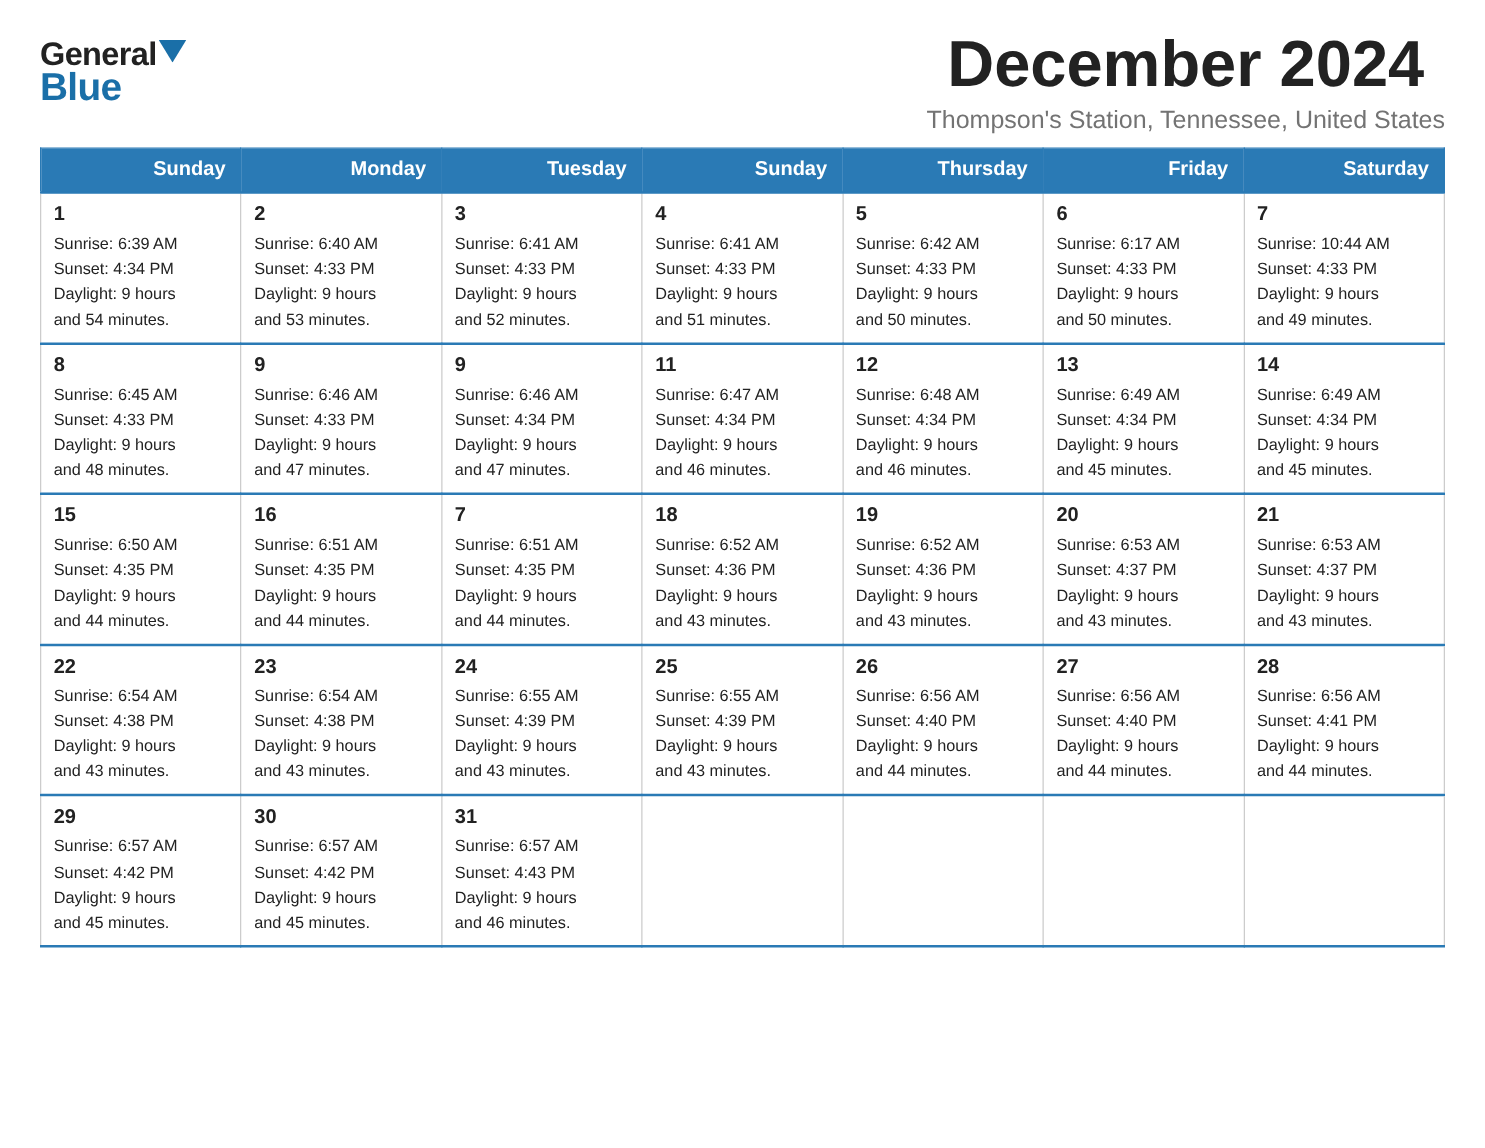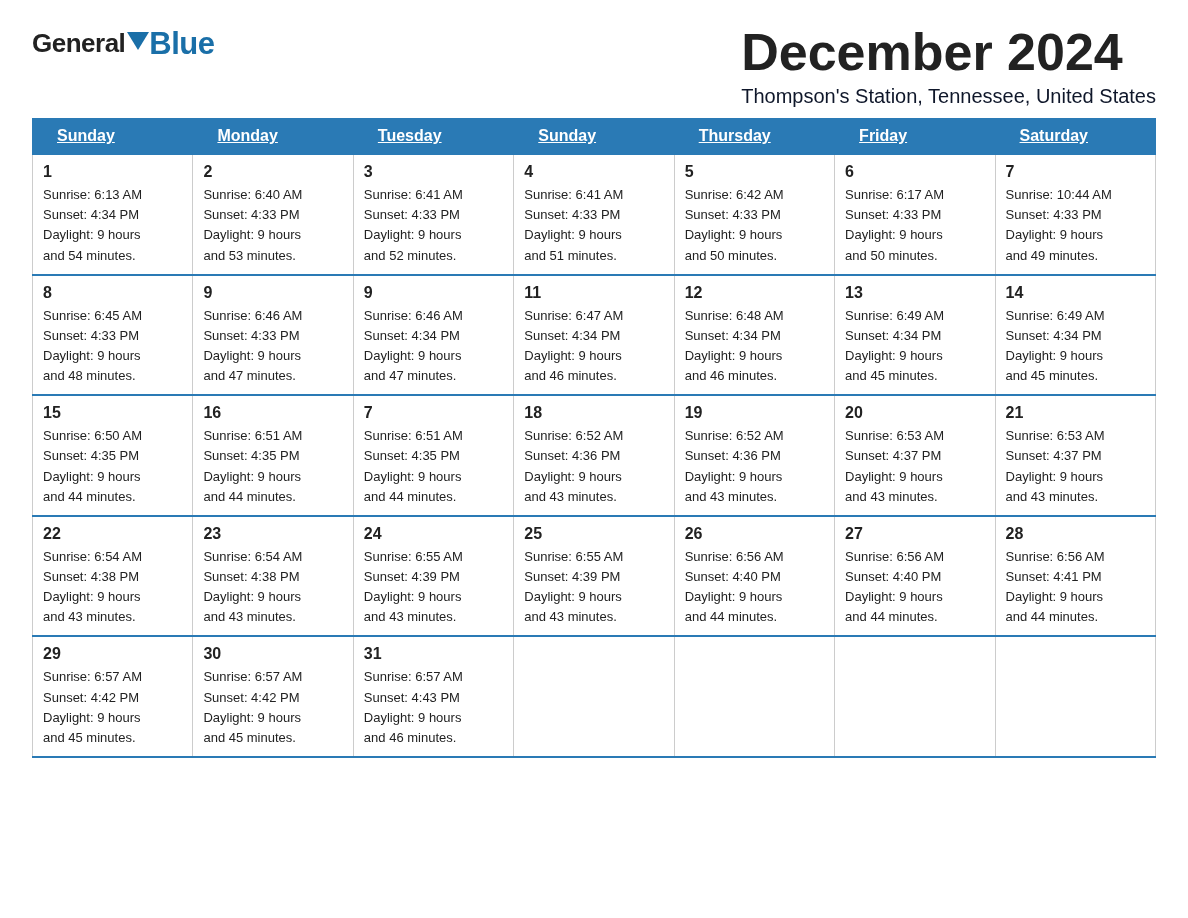--- a/index.html
+++ b/index.html
@@ -19,7 +19,7 @@
     }
     .logo {
       display: flex;
-      flex-direction: row;
+      flex-direction: column;
       align-items: flex-start;
       margin-top: 6px;
     }

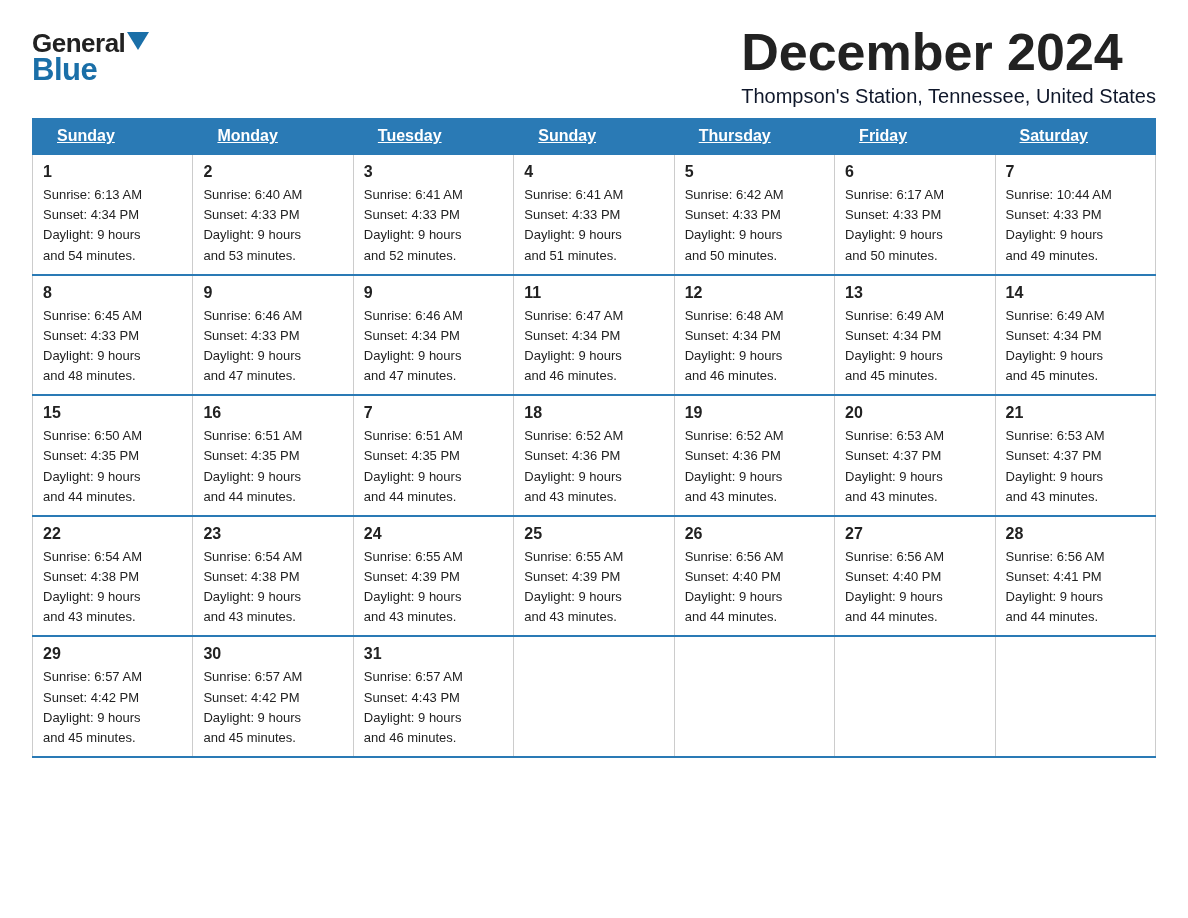--- a/index.html
+++ b/index.html
@@ -39,7 +39,7 @@
       margin-top: -2px;
     }
     .title-block {
-      text-align: left;
+      text-align: center;
     }
     .month-year {
       font-size: 52px;

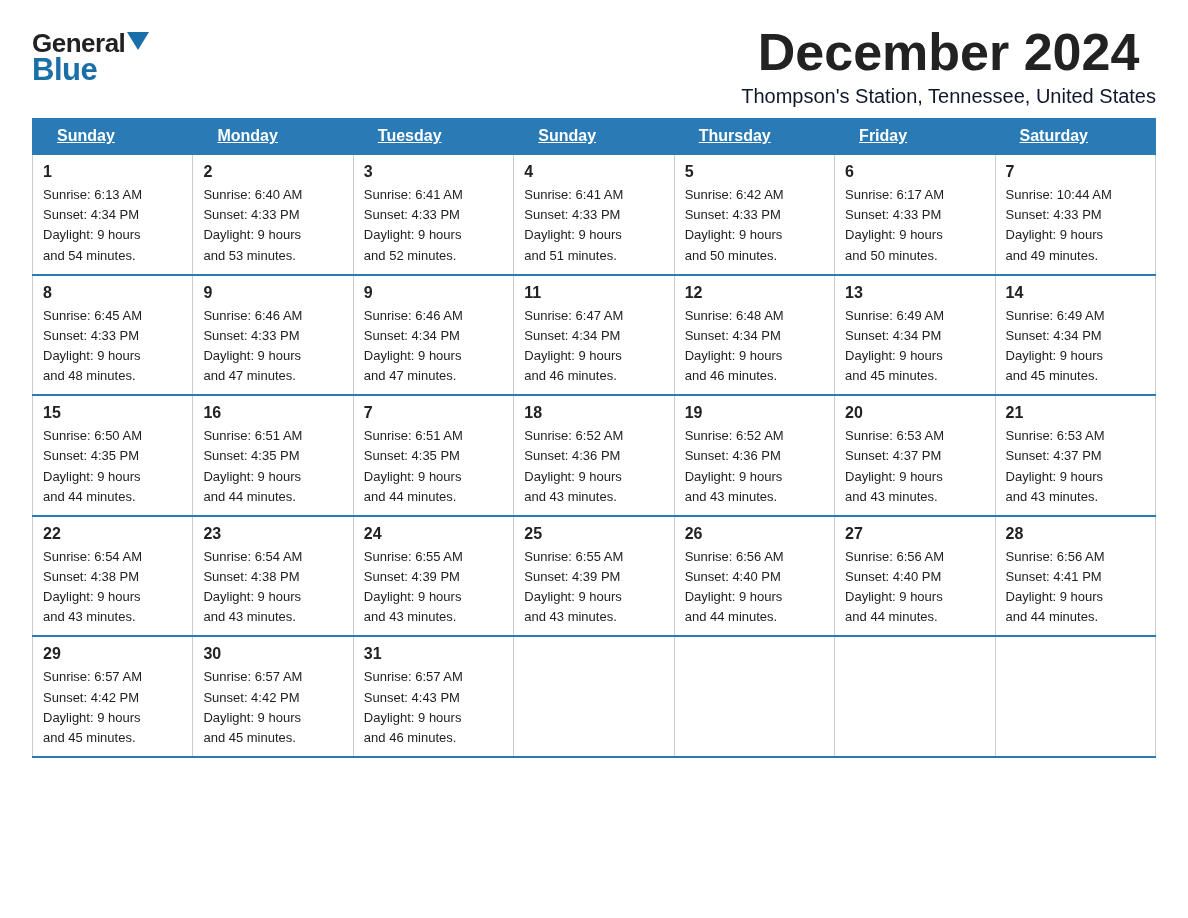--- a/index.html
+++ b/index.html
@@ -49,7 +49,7 @@
     }
     .location {
       font-size: 20px;
-      color: #0f172a;
+      color: #737373;
       margin-top: 4px;
     }
     .calendar-table {

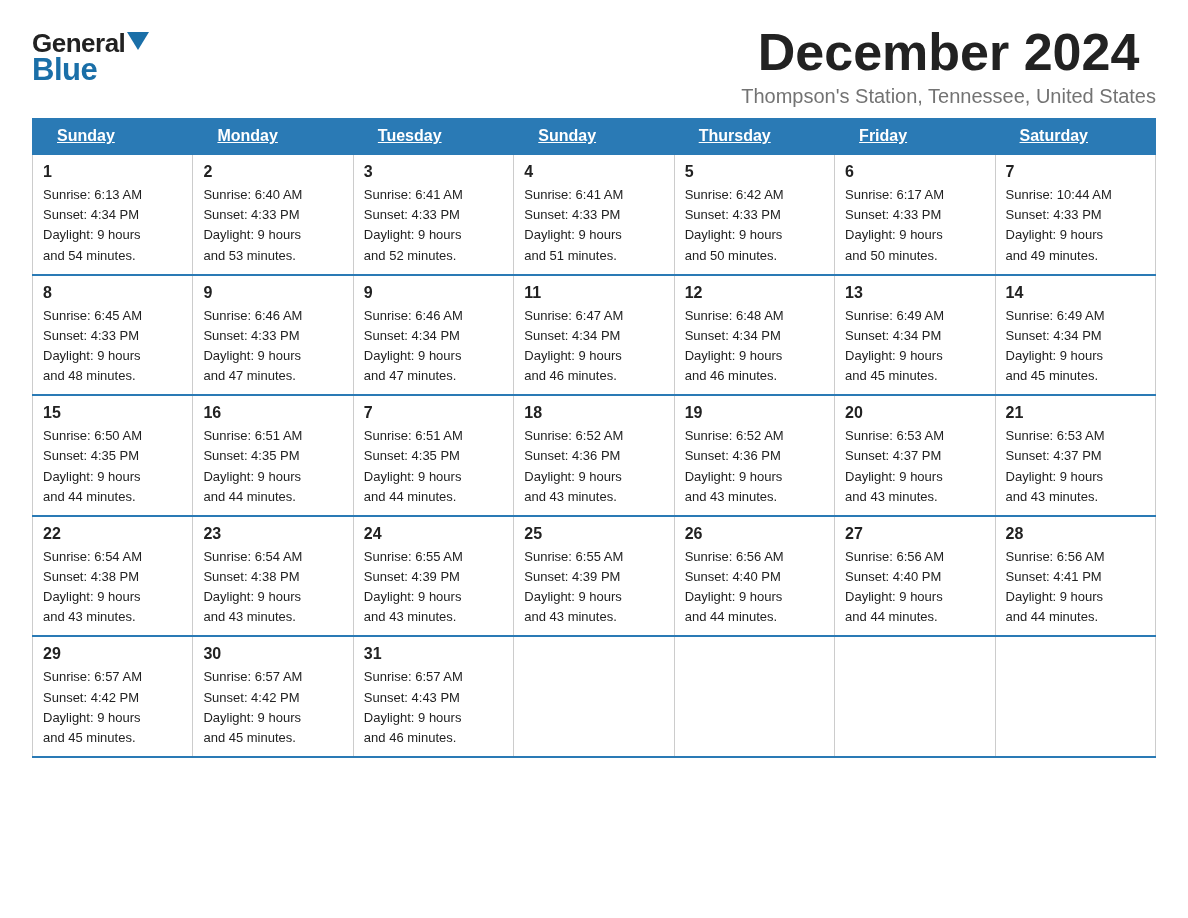--- a/index.html
+++ b/index.html
@@ -62,10 +62,9 @@
       color: #fff;
       font-size: 16px;
       font-weight: bold;
-      padding: 8px 24px;
-      text-align: left;
+      padding: 8px 12px;
+      text-align: right;
       border: 1px solid #2a7ab5;
-      text-decoration: underline;
     }
     .calendar-table td {
       vertical-align: top;

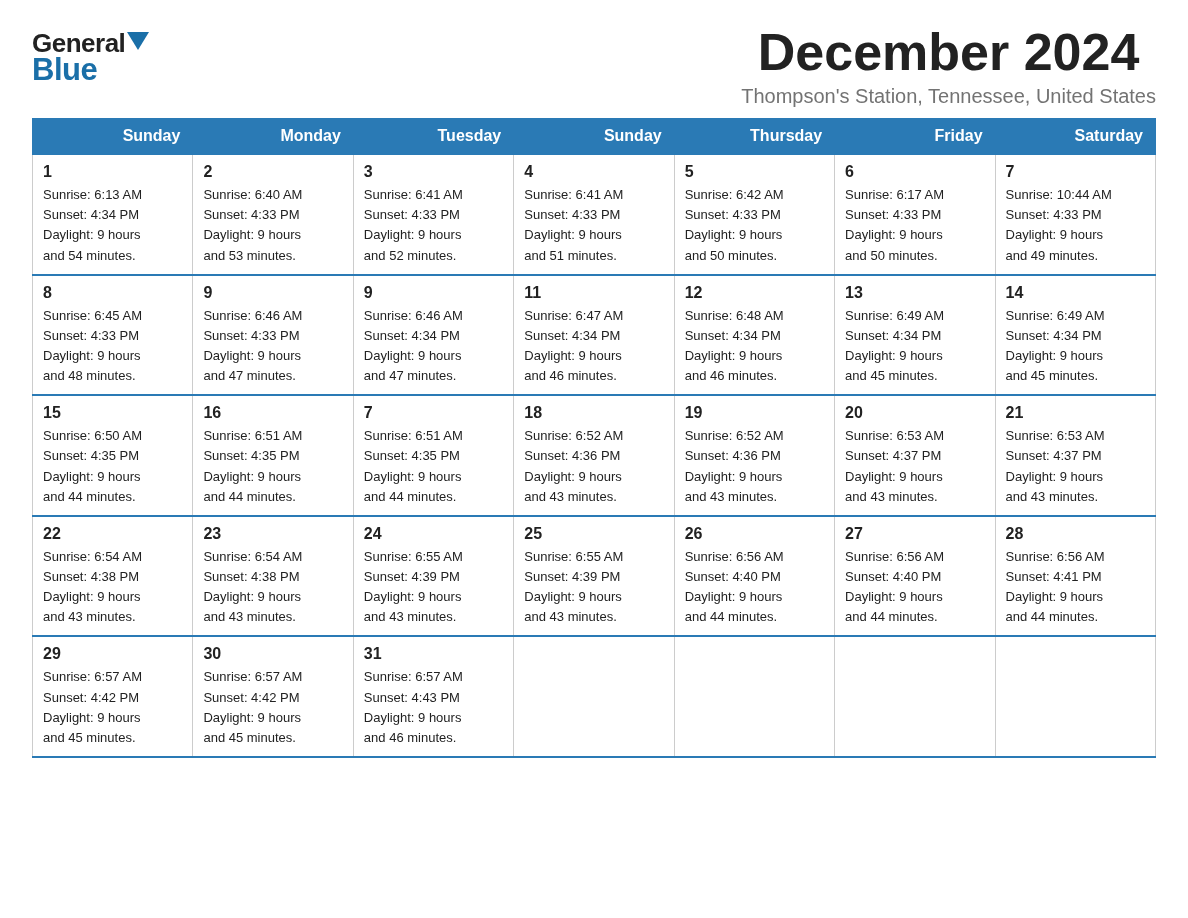--- a/index.html
+++ b/index.html
@@ -133,7 +133,7 @@
         <td>
           <span class="day-number">1</span>
           <div class="day-info">
-            <span>Sunrise: 6:13 AM</span><br>
+            <span>Sunrise: 6:39 AM</span><br>
             <span>Sunset: 4:34 PM</span><br>
             <span>Daylight: 9 hours</span><br>
             <span>and 54 minutes.</span>

